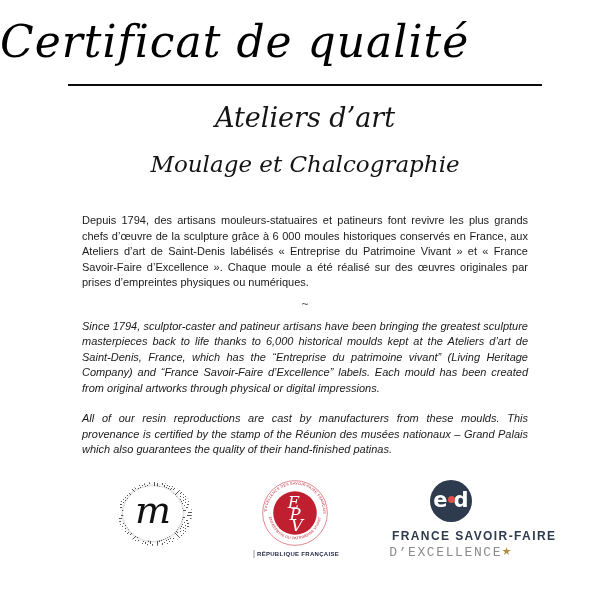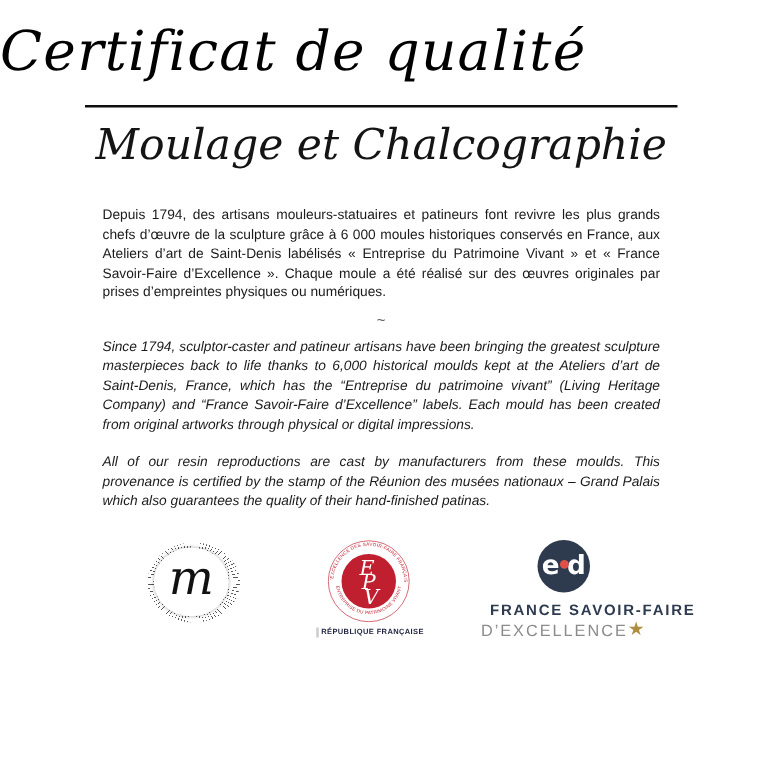--- a/index.html
+++ b/index.html
@@ -120,6 +120,7 @@
 
   <hr class="rule">
 
+  <h2 class="subtitle s1">Ateliers d’art</h2>
   <h2 class="subtitle s2">Moulage et Chalcographie</h2>
 
   <div class="body-text">

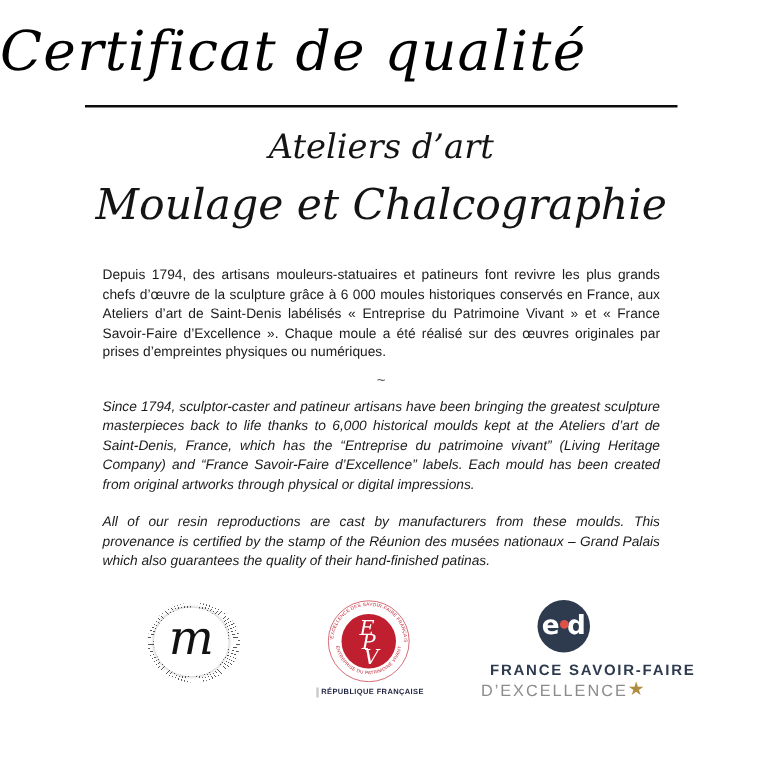--- a/index.html
+++ b/index.html
@@ -32,7 +32,7 @@
     color:#141414;
   }
   .subtitle.s1 { font-size:27px; line-height:32px; margin-top:16px; }
-  .subtitle.s2 { font-size:34px; line-height:32px; margin-top:14px; }
+  .subtitle.s2 { font-size:23px; line-height:32px; margin-top:14px; }
 
   
   .body-text { margin:33px 82px 0 82px; }

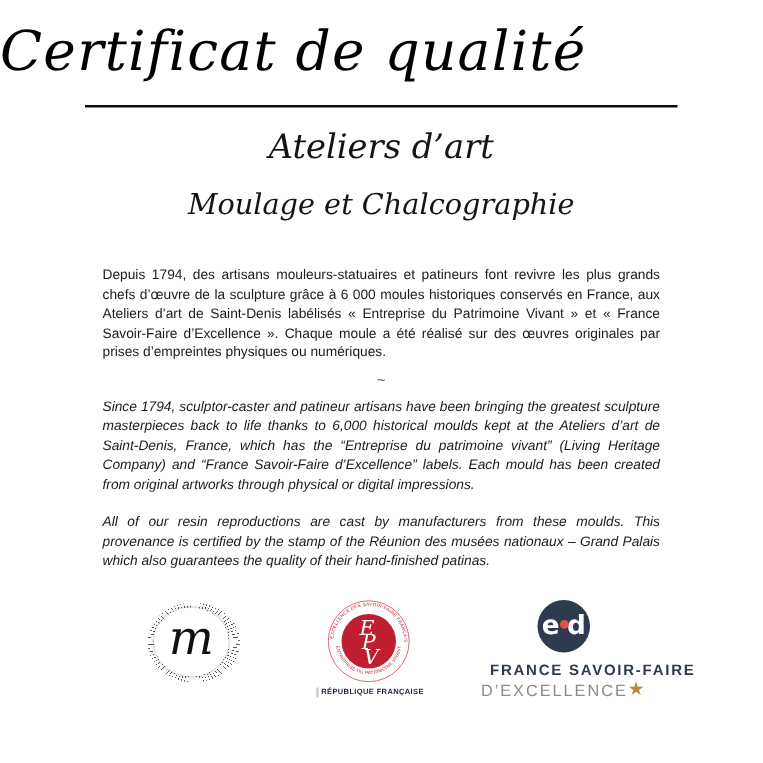--- a/index.html
+++ b/index.html
@@ -107,7 +107,7 @@
   .ed-line2 {
     margin-top:2px; font-size:13px; letter-spacing:1.6px;
     color:#8b8b8b; white-space:nowrap;
-    display:flex; align-items:flex-start; justify-content:center; gap:0;
+    display:flex; align-items:flex-start; justify-content:center; gap:0;font-family:Liberation Mono, monospace;
   }
   .ed-star { color:#b08d3e; font-size:15px; line-height:13px; }
 </style>

